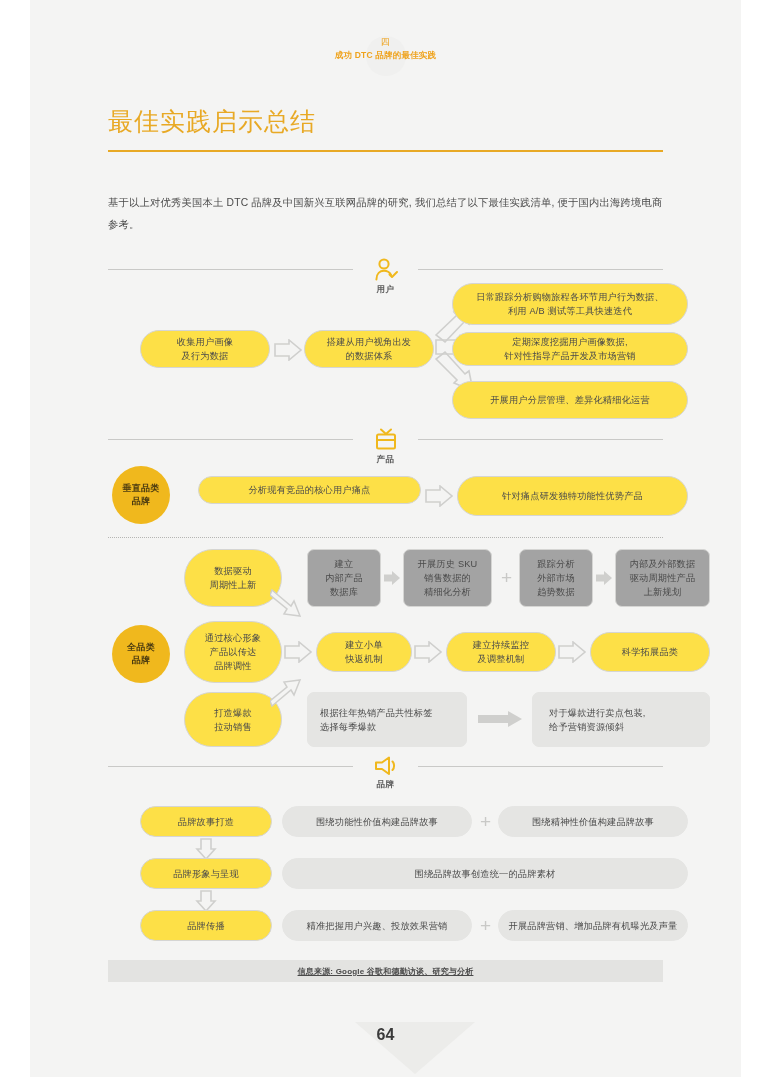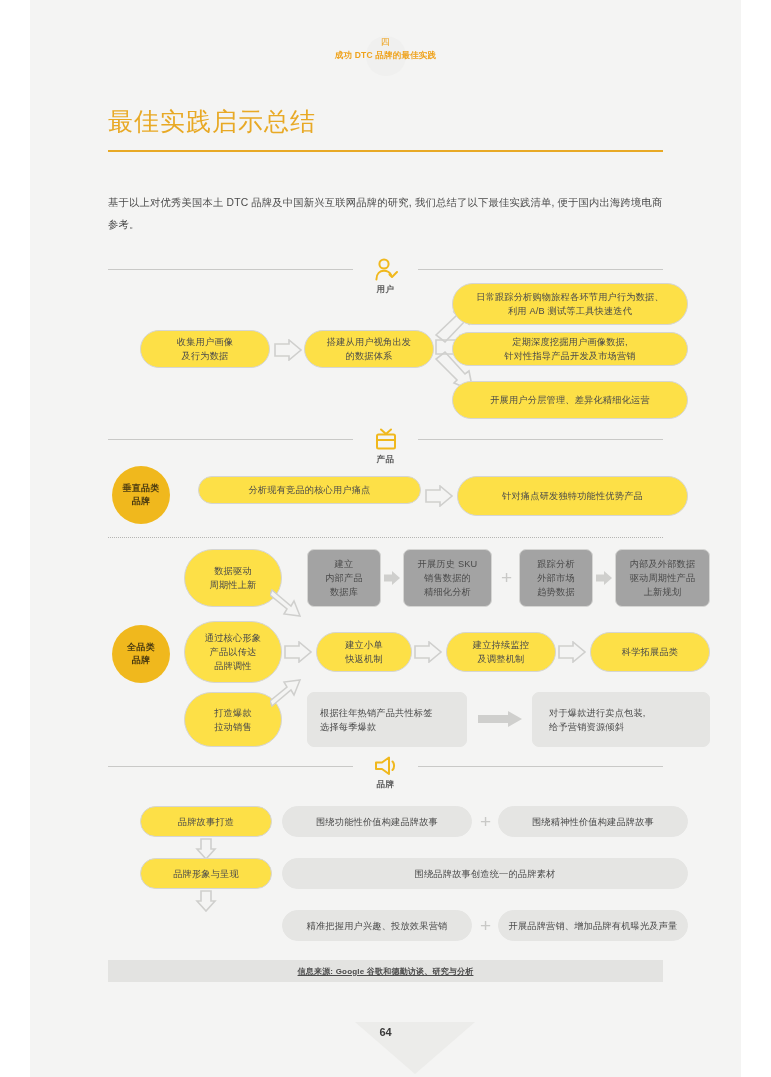--- a/index.html
+++ b/index.html
@@ -243,6 +243,7 @@
     <path d="M7 1 L17 1 L17 11 L21 11 L12 21 L3 11 L7 11 Z" fill="none" stroke="#cfcfcd" stroke-width="1.6"></path>
   </svg>
 
+  <div class="pill" style="left:110px; top:910px; width:132px; height:31px;">品牌传播</div>
   <div class="pill grey" style="left:252px; top:910px; width:190px; height:31px;">精准把握用户兴趣、投放效果营销</div>
   <div class="plus" style="left:450px; top:916px;">+</div>
   <div class="pill grey" style="left:468px; top:910px; width:190px; height:31px;">开展品牌营销、增加品牌有机曝光及声量</div>

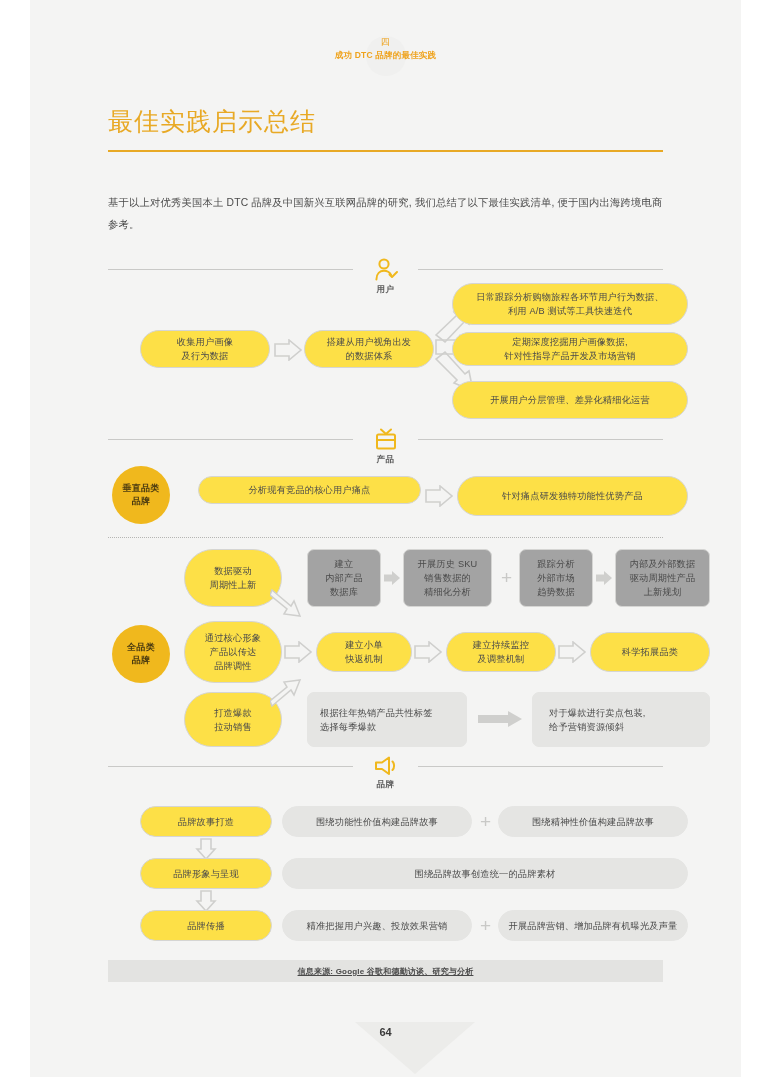--- a/index.html
+++ b/index.html
@@ -97,7 +97,7 @@
   }
   .pagenum {
     position:absolute; left:0; top:1026px; width:711px; text-align:center;
-    font-size:11px; font-weight:bold; color:#3a3a3a;
+    font-size:16px; font-weight:bold; color:#3a3a3a;
   }
 </style>
 </head>

